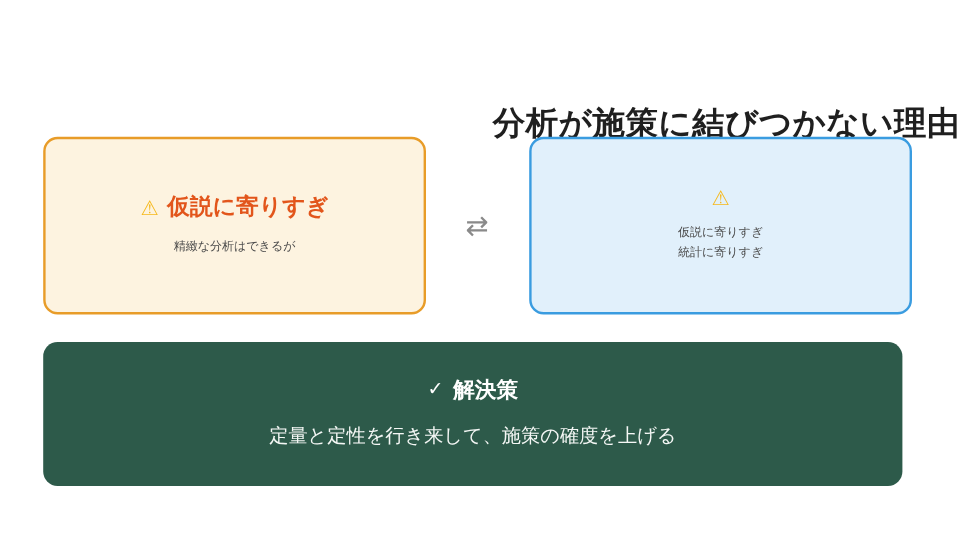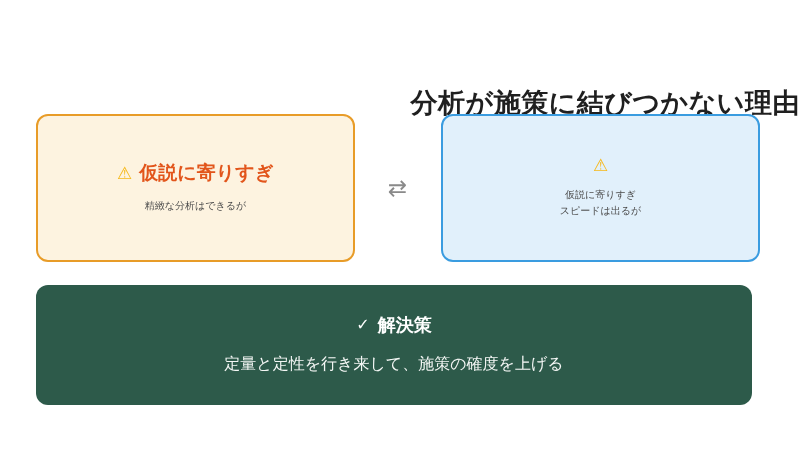--- a/index.html
+++ b/index.html
@@ -176,7 +176,7 @@
       </div>
       <div class="card-body">
         <span class="line">仮説に寄りすぎ</span>
-        <span class="line">スピードは出るが</span>
+        <span class="line">統計に寄りすぎ</span>
       </div>
     </div>
 

